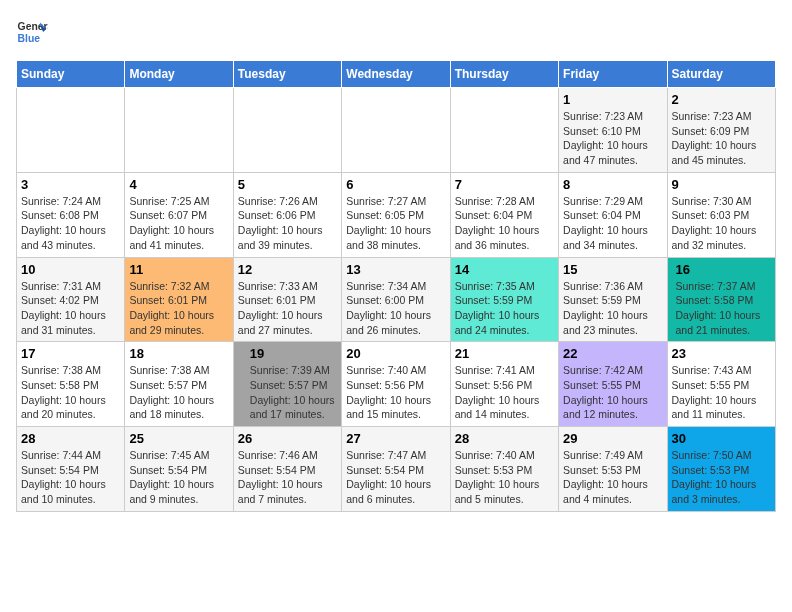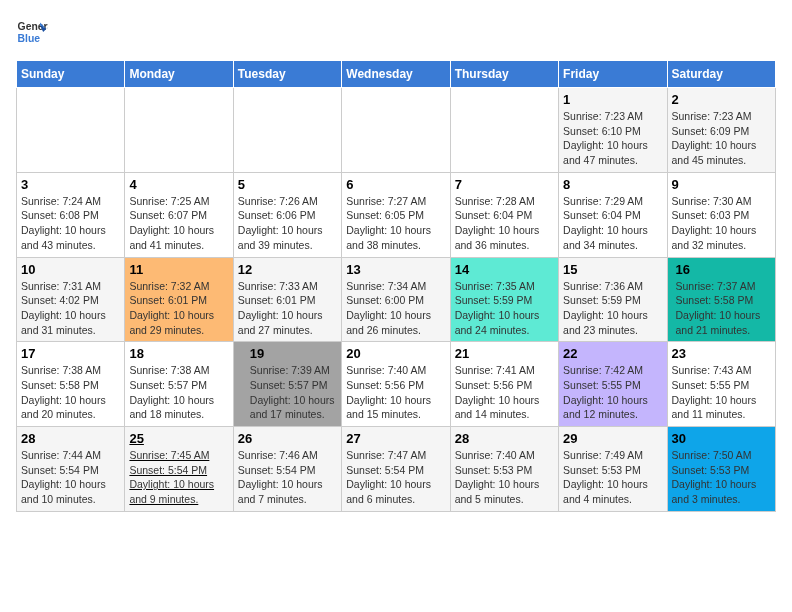--- a/index.html
+++ b/index.html
@@ -268,7 +268,7 @@
 Sunset: 5:54 PM
 Daylight: 10 hours and 10 minutes.</div>
         </td>
-        <td style="background: rgb(245, 245, 245); text-decoration: underline;">
+        <td style="background: rgb(245, 245, 245);">
           <div class="day-number">25</div>
           <div class="day-info" style="white-space: pre-line;">Sunrise: 7:45 AM
 Sunset: 5:54 PM

